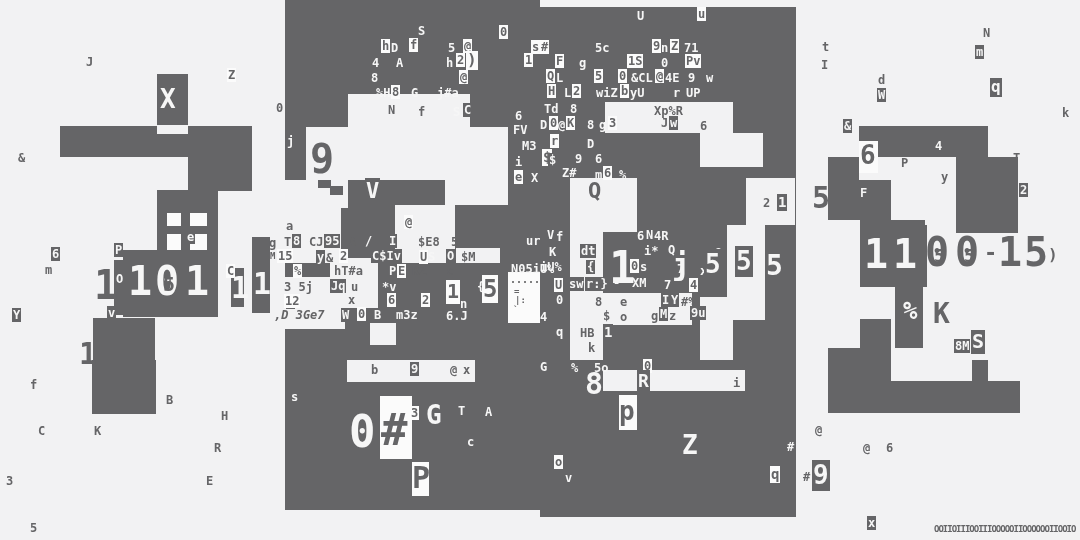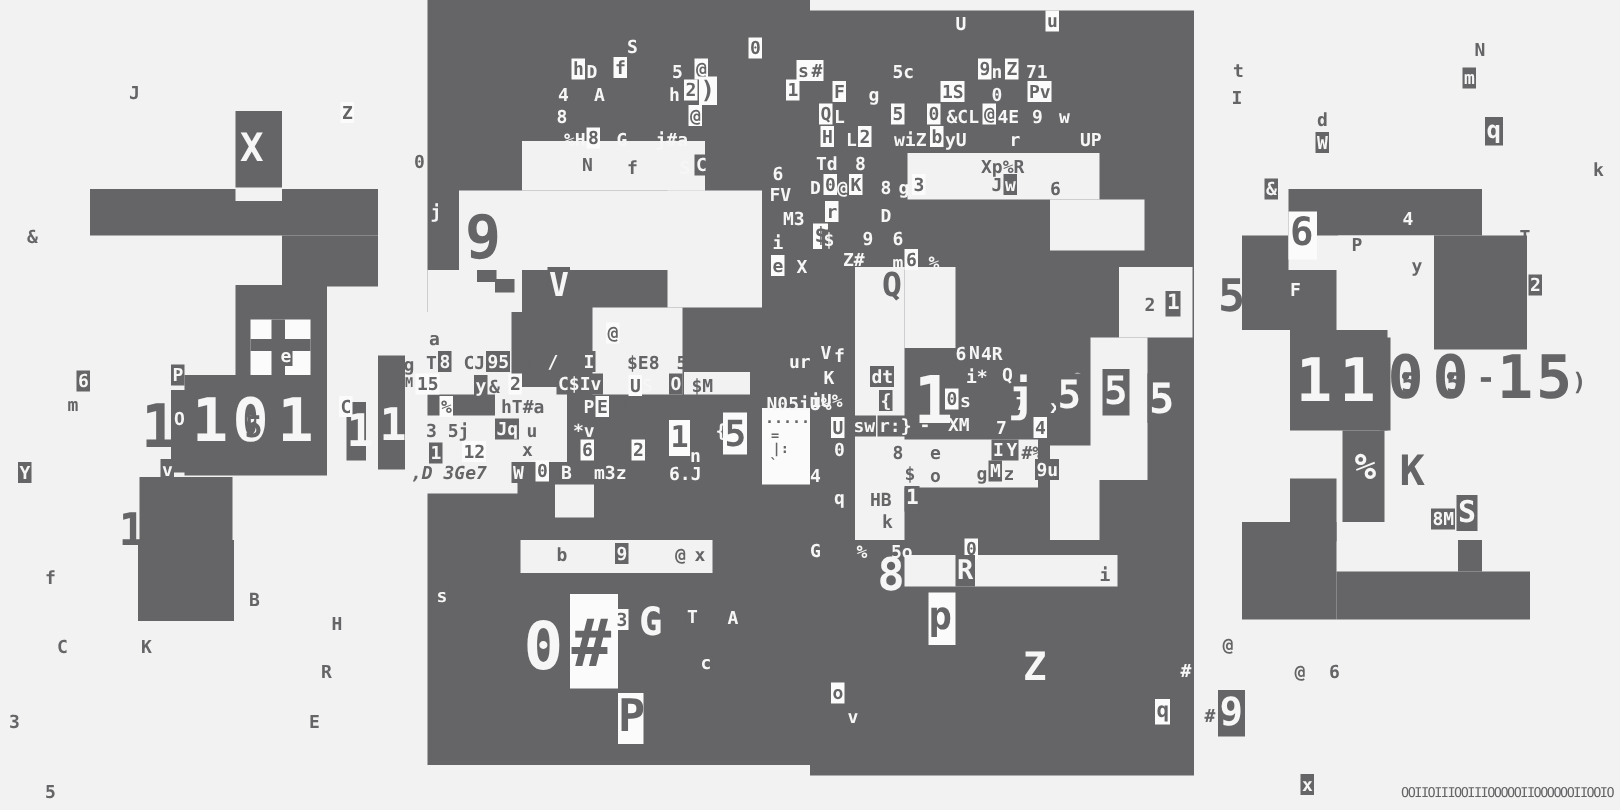--- a/index.html
+++ b/index.html
@@ -175,7 +175,7 @@
     <span class="g dc" style="left: 620px; top: 84px;">b</span>
     <span class="g w" style="left: 630px; top: 86px;">yU</span>
     <span class="g w" style="left: 673px; top: 86px;">r</span>
-    <span class="g w" style="left: 686px; top: 86px; margin-left: 34px;">UP</span>
+    <span class="g w" style="left: 686px; top: 86px;">UP</span>
     <span class="g w" style="left: 544px; top: 102px;">Td</span>
     <span class="g w" style="left: 570px; top: 102px;">8</span>
     <span class="g d" style="left: 654px; top: 104px;">Xp%R</span>

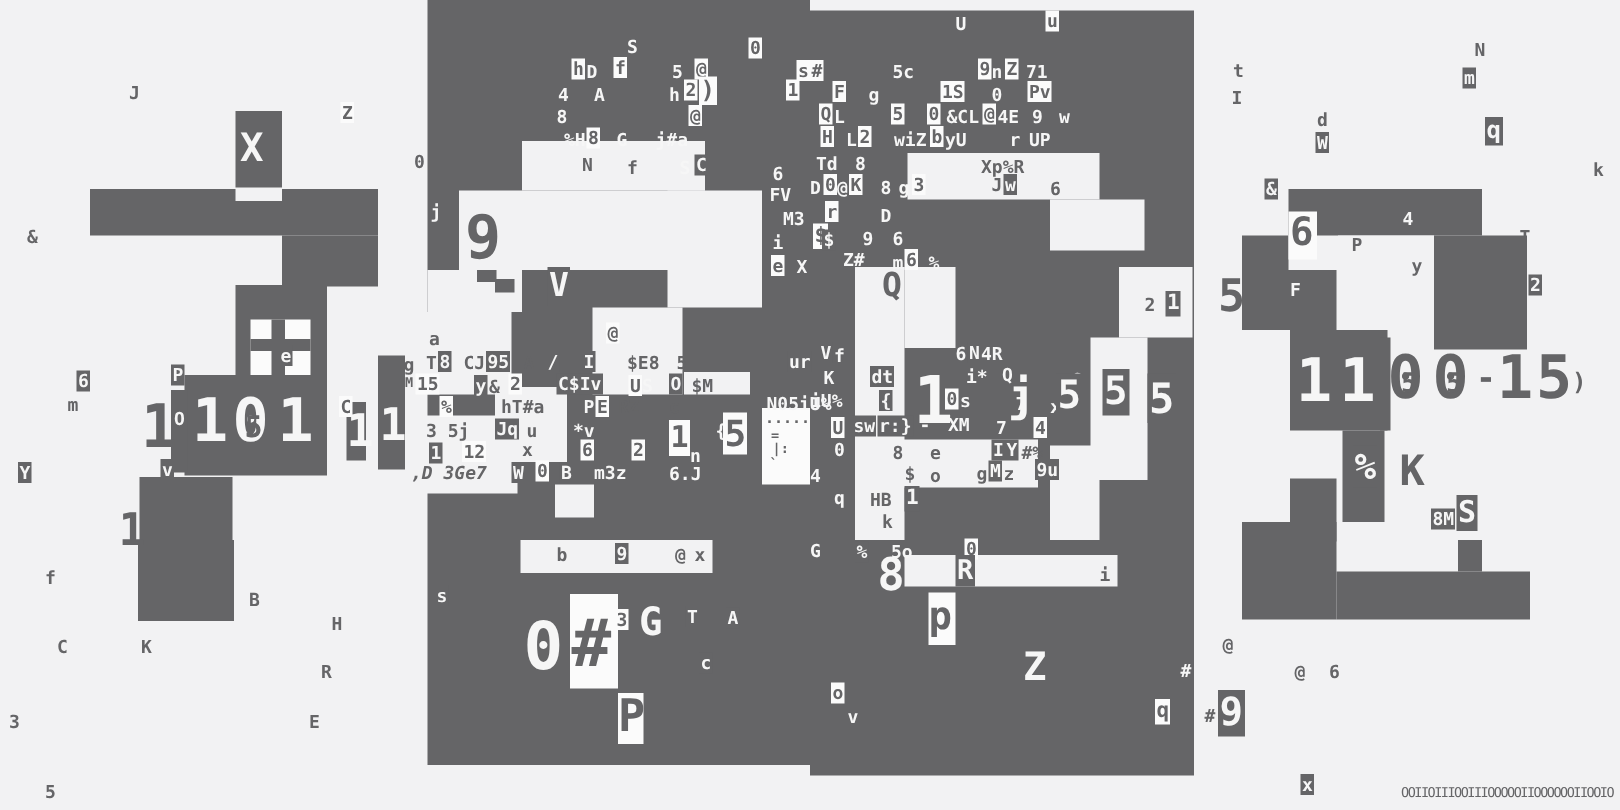--- a/index.html
+++ b/index.html
@@ -256,7 +256,7 @@
     <span class="g d" style="left: 595px; top: 295px;">8</span>
     <span class="g d" style="left: 620px; top: 295px;">e</span>
     <span class="g wc" style="left: 286px; top: 295px;">1</span>
-    <span class="g dc" style="left: 308px; top: 294px;">12</span>
+    <span class="g dc" style="left: 284px; top: 294px;">12</span>
     <span class="g d" style="left: 348px; top: 293px;">x</span>
     <span class="g dc" style="left: 387px; top: 293px;">6</span>
     <span class="g dc" style="left: 421px; top: 293px;">2</span>

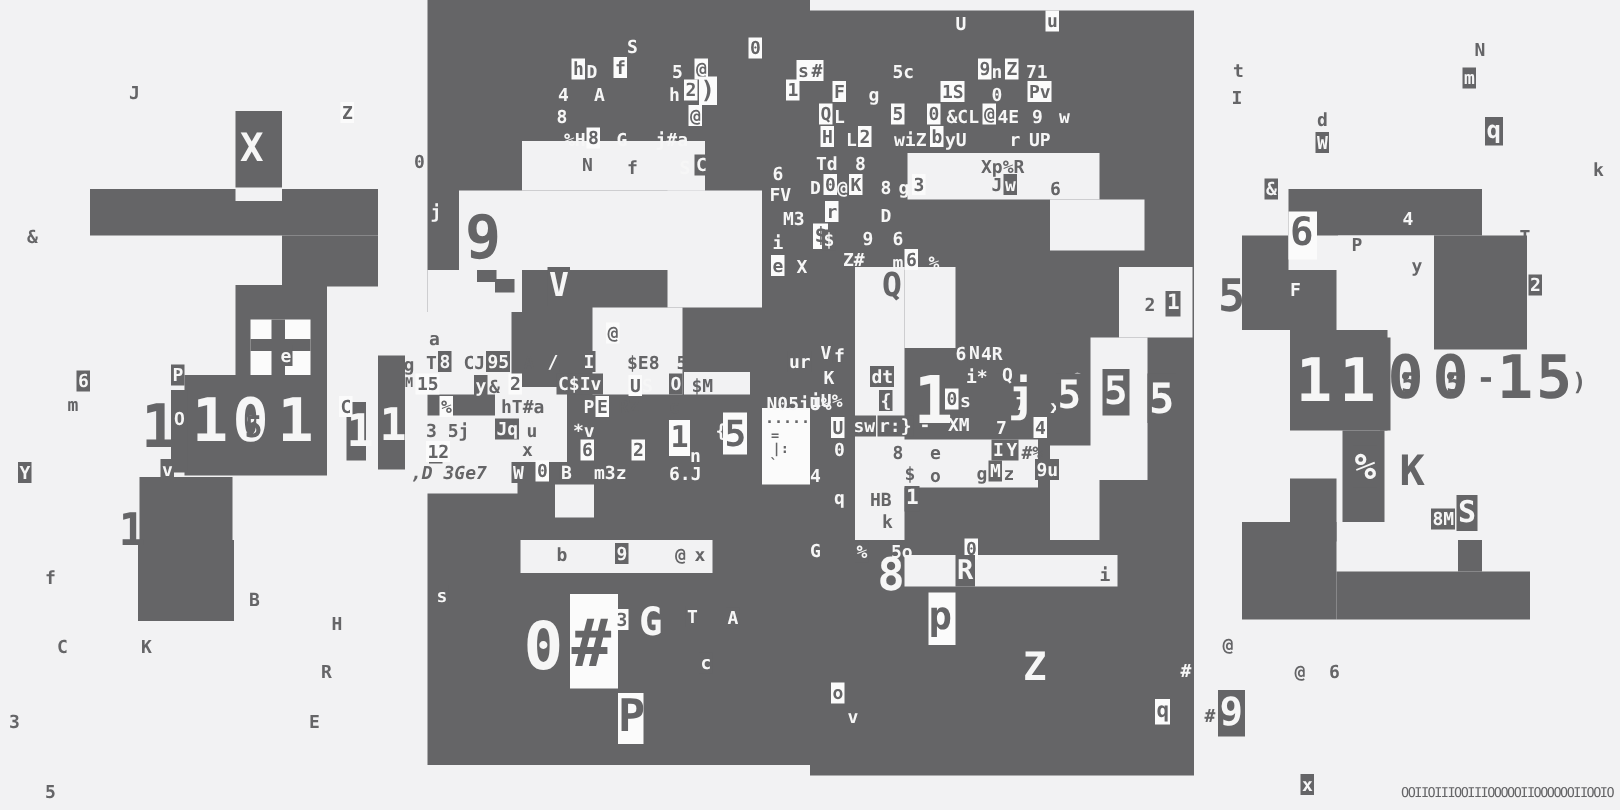--- a/index.html
+++ b/index.html
@@ -29,7 +29,7 @@
   .g.w{color:#f6f6f6;}
   .g.dc{color:#656567;background:#fbfbfb;padding:0 1px;}
   .g.wc{color:#f6f6f6;background:#656567;padding:0 1px;}
-  .g.bc{color:#656567;font-size:9px;letter-spacing:-1px;font-weight:normal;}
+  .g.bc{color:#656567;font-size:9px;letter-spacing:-1px;font-weight:bold;}
 </style>
 </head>
 <body>

